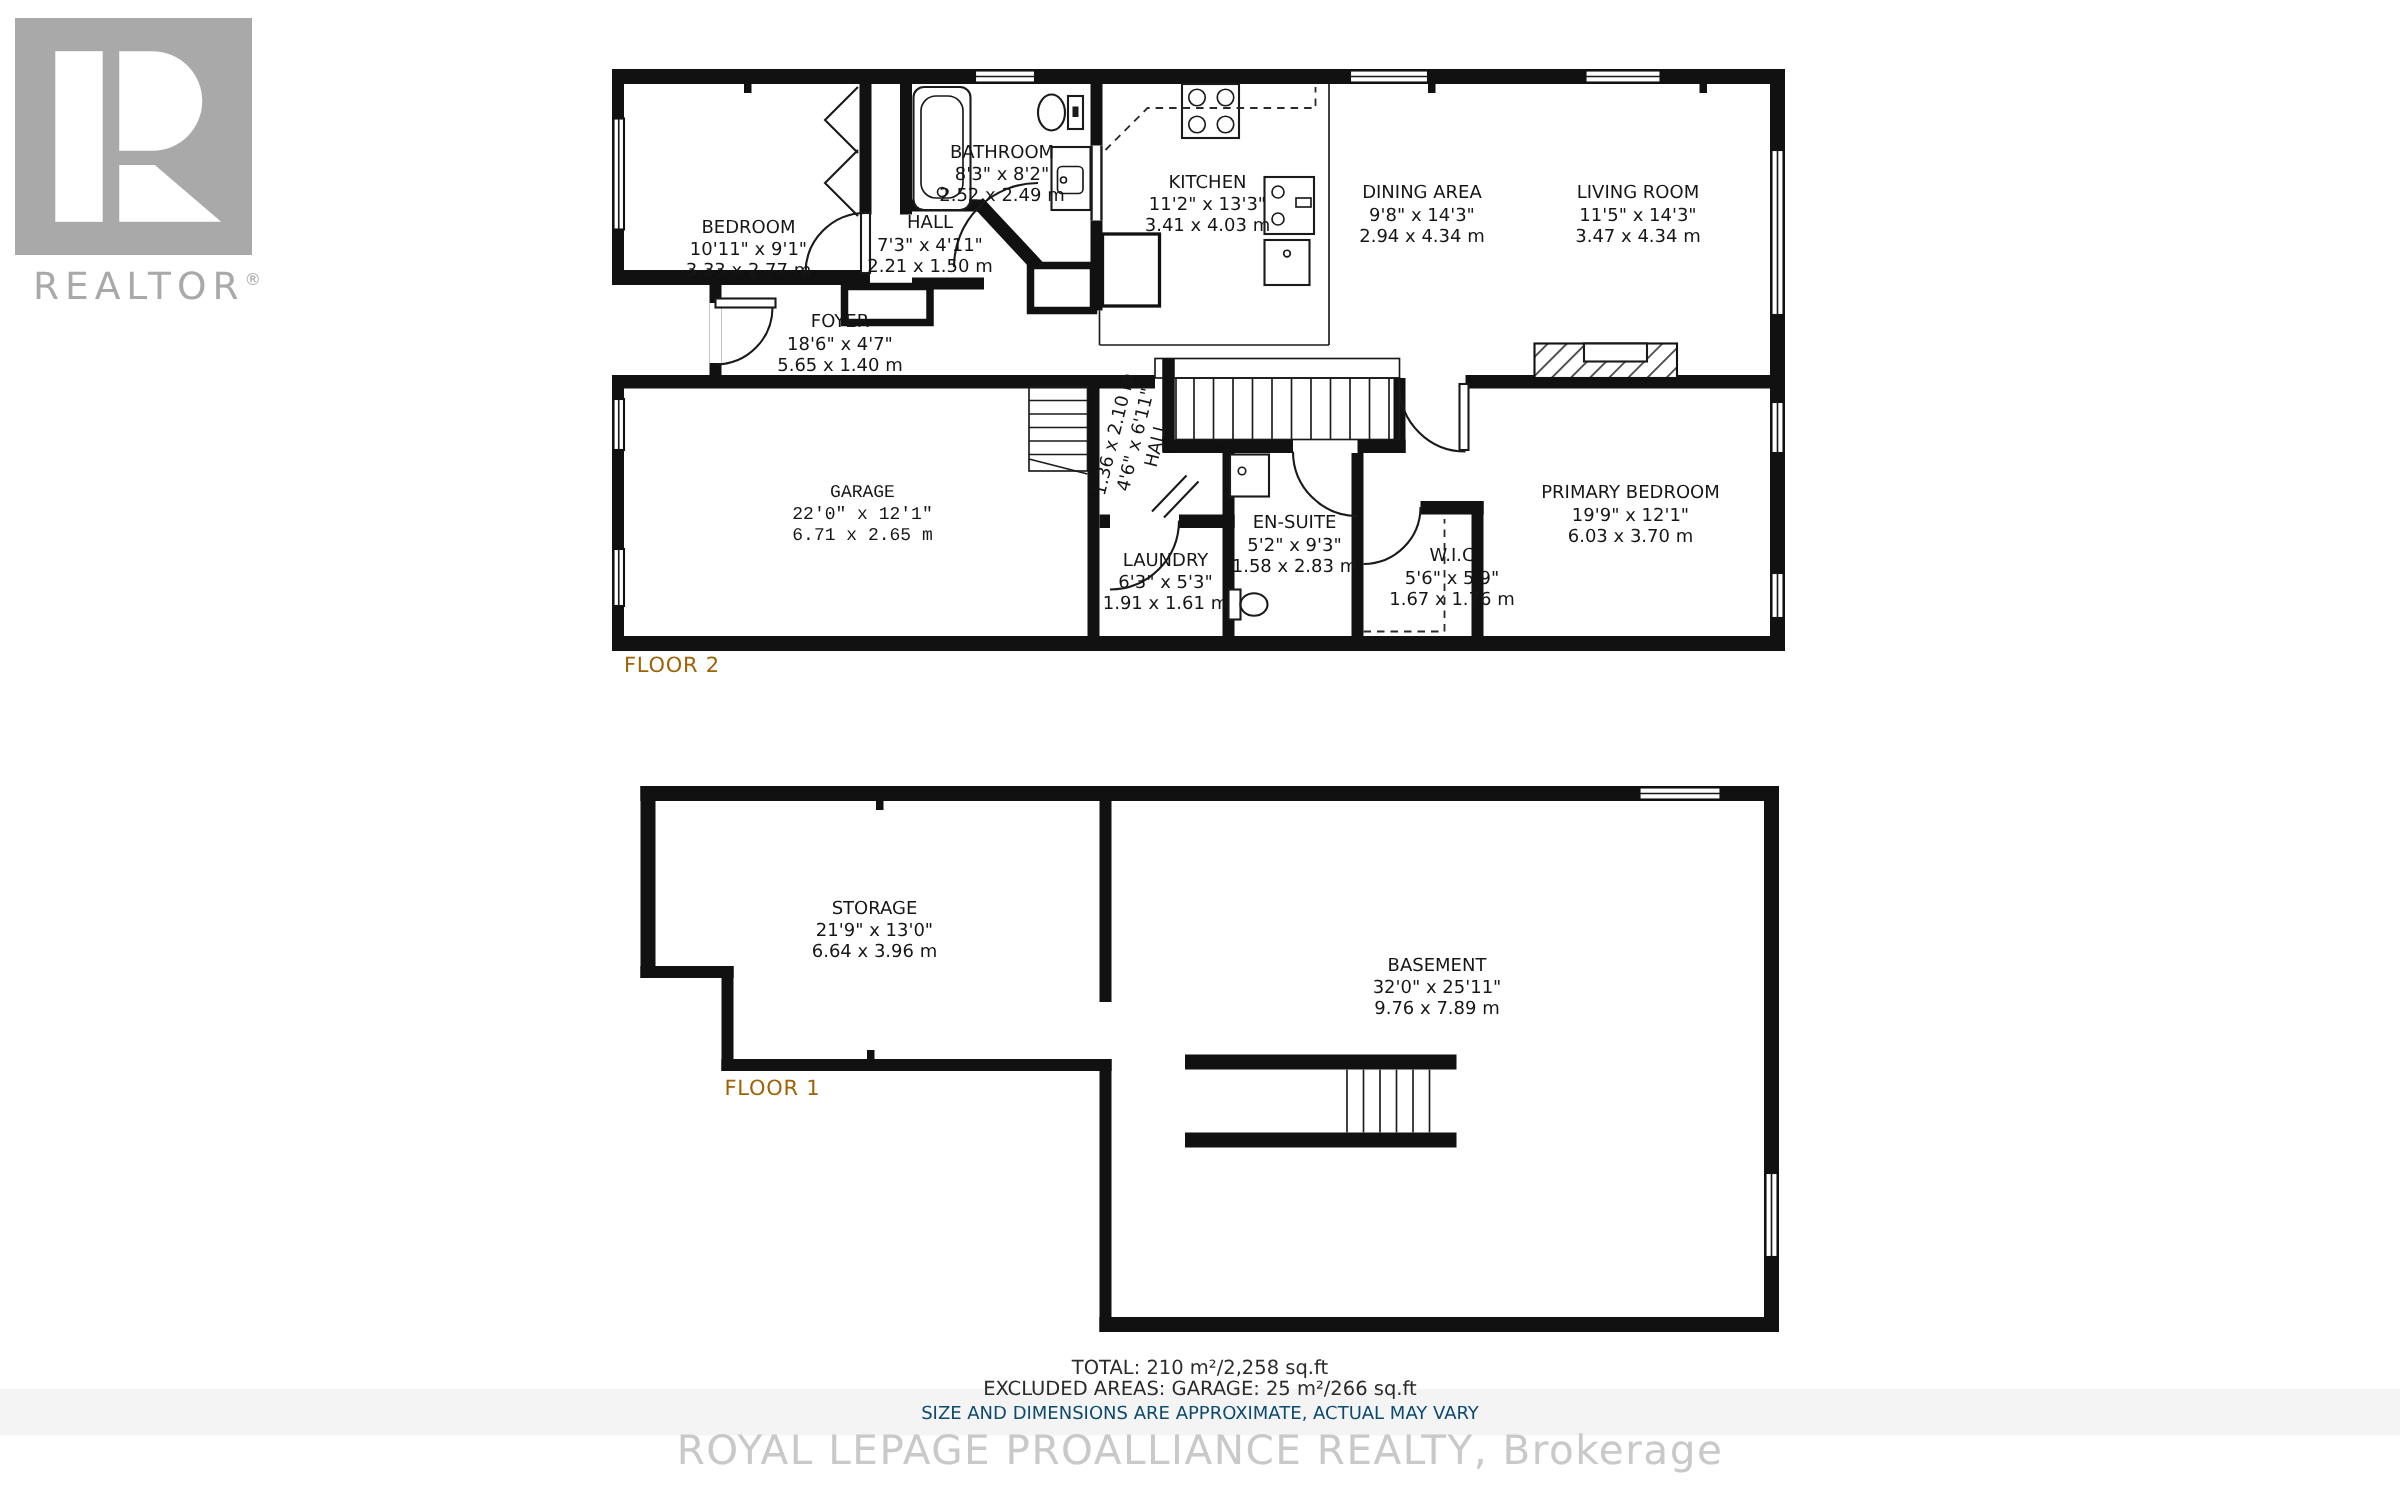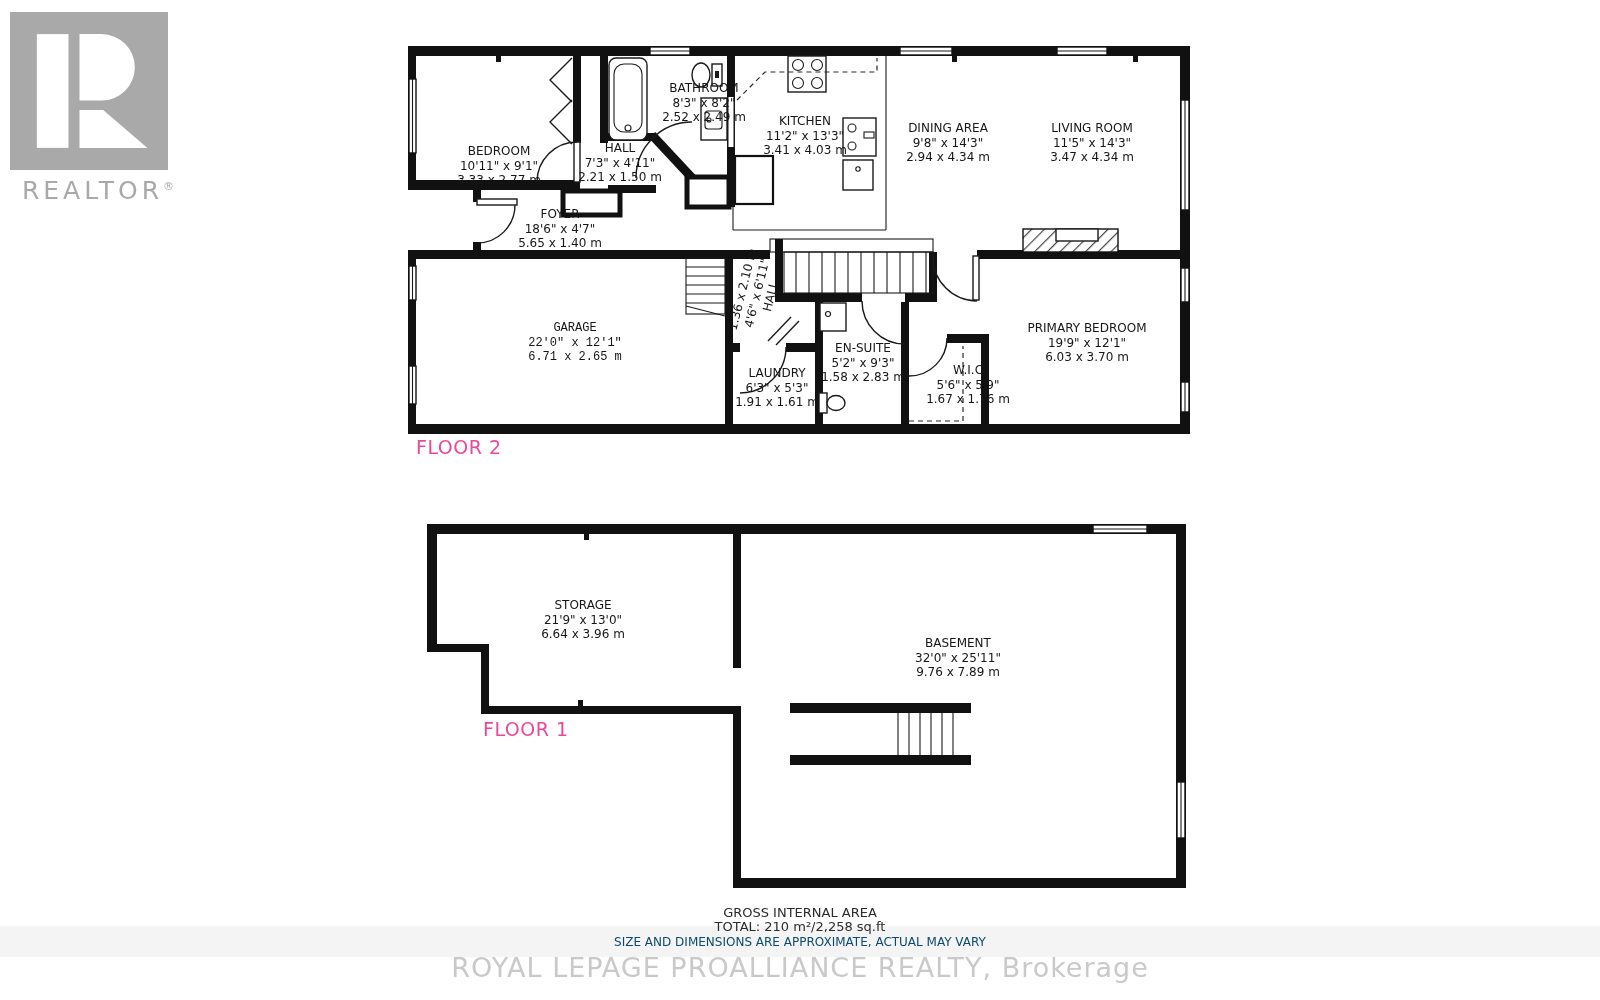--- a/index.html
+++ b/index.html
@@ -299,7 +299,7 @@
       <div>10'11" x 9'1"</div>
       <div>3.33 x 2.77 m</div>
   </div>
-  <div class="room-label" style="left:668px;top:103px;margin-left:36px;">
+  <div class="room-label" style="left:668px;top:116px;">
     <div>BATHROOM</div>
       <div>8'3" x 8'2"</div>
       <div>2.52 x 2.49 m</div>

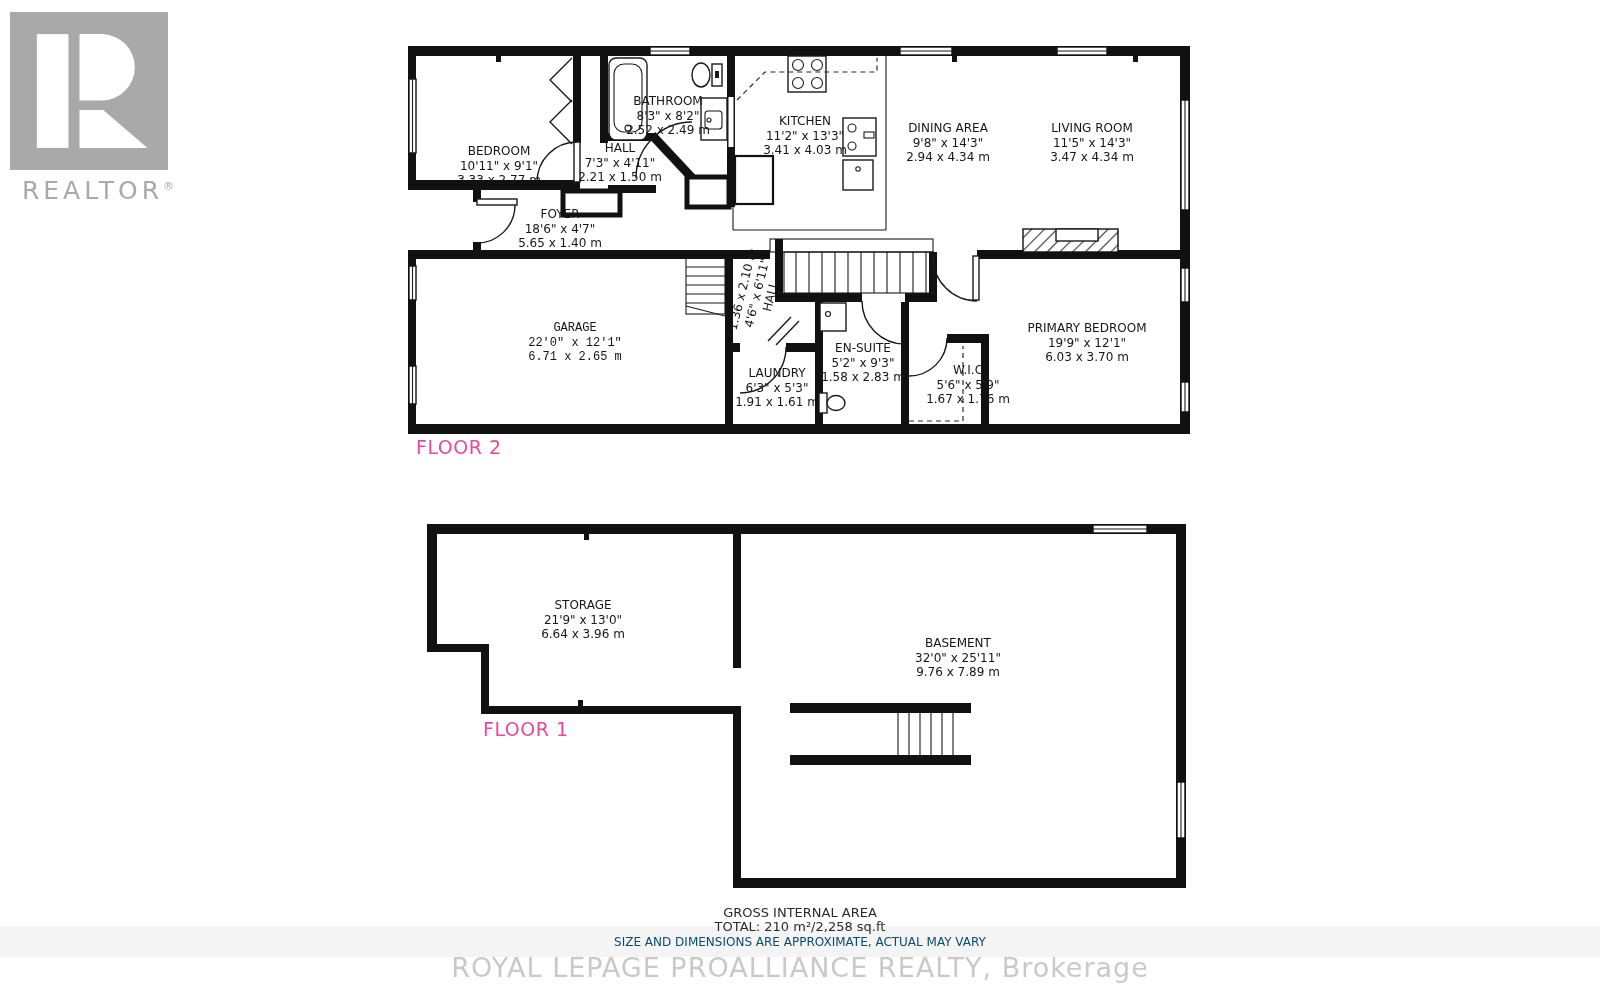--- a/index.html
+++ b/index.html
@@ -18,7 +18,7 @@
   .room-label{position:absolute;transform:translate(-50%,-50%);text-align:center;
               font-size:12px;line-height:1.22;color:#161616;white-space:nowrap;z-index:5;}
   .room-label.rot{transform:translate(-50%,-50%) rotate(-76deg);}
-  .floor-tag{position:absolute;font-size:19px;color:#ec4899;z-index:5;letter-spacing:.5px;}
+  .floor-tag{position:absolute;font-size:14px;color:#a16207;z-index:5;letter-spacing:.5px;}
   .summary{position:absolute;left:400px;top:906px;width:800px;text-align:center;z-index:4;
            font-size:13px;line-height:14.2px;color:#2b2b2b;}
   .summary .disclaimer{color:#0c4a6e;font-size:12px;margin-top:1px;}

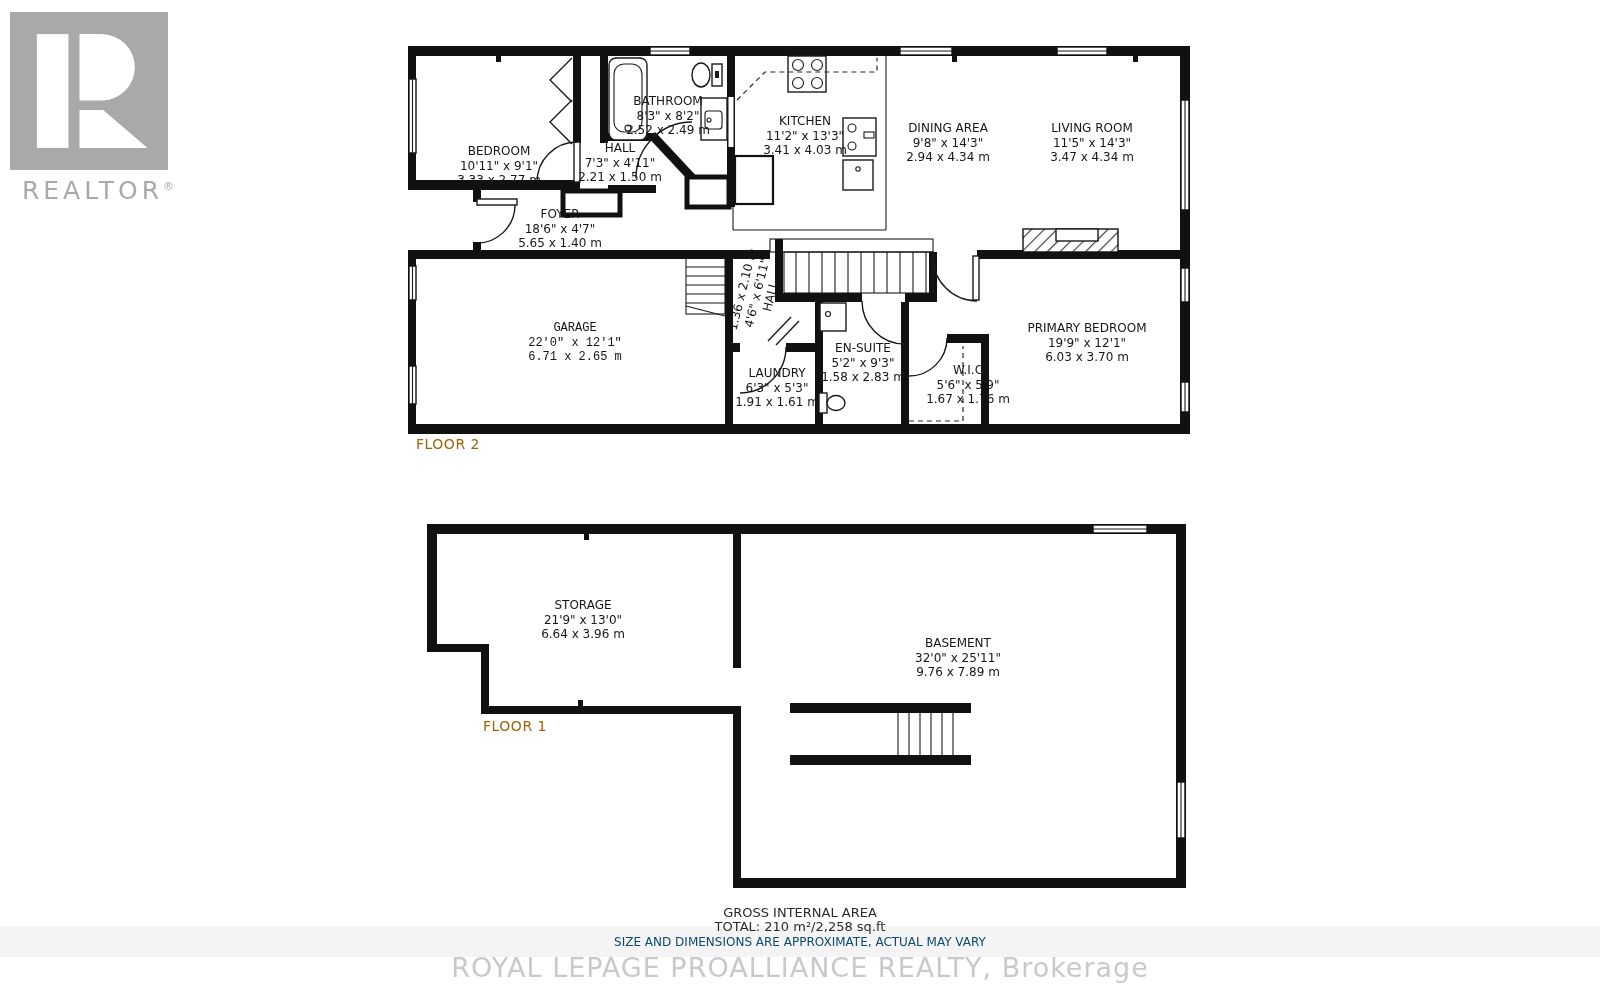--- a/index.html
+++ b/index.html
@@ -375,7 +375,6 @@
   <div class="floor-tag" style="left:483px;top:718px;">FLOOR 1</div>
 
   <div class="summary">
-    <div>GROSS INTERNAL AREA</div>
     <div>TOTAL: 210 m²/2,258 sq.ft</div>
     <div class="disclaimer">SIZE AND DIMENSIONS ARE APPROXIMATE, ACTUAL MAY VARY</div>
   </div>

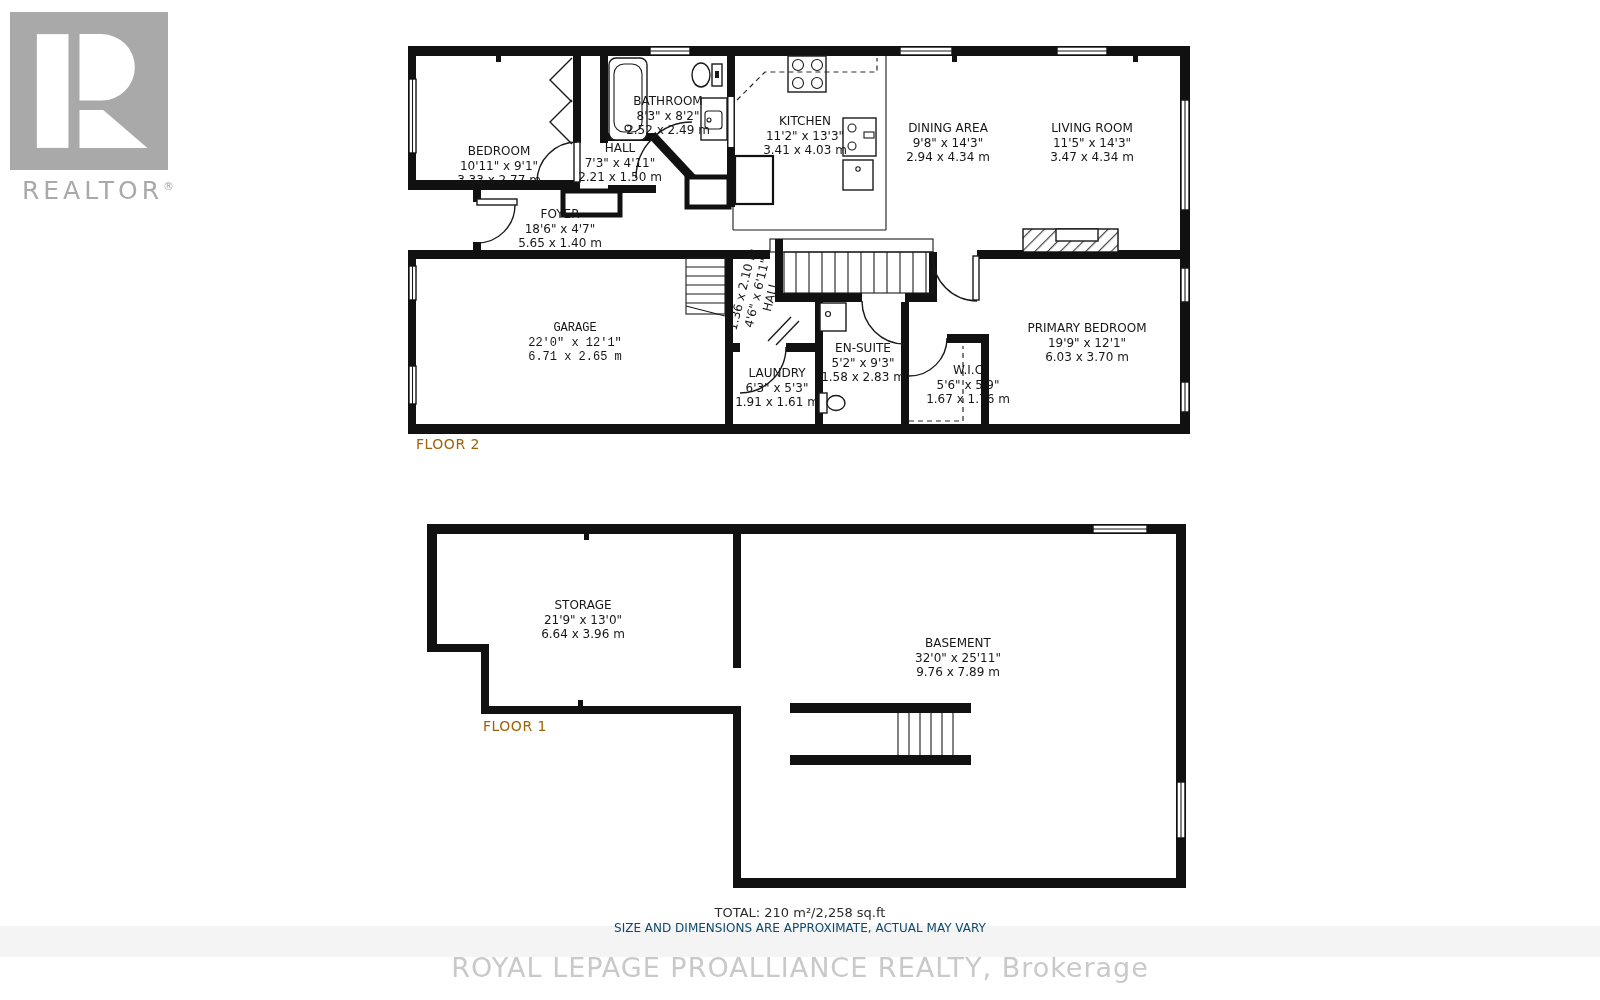--- a/index.html
+++ b/index.html
@@ -376,6 +376,7 @@
 
   <div class="summary">
     <div>TOTAL: 210 m²/2,258 sq.ft</div>
+    <div>EXCLUDED AREAS: GARAGE: 25 m²/266 sq.ft</div>
     <div class="disclaimer">SIZE AND DIMENSIONS ARE APPROXIMATE, ACTUAL MAY VARY</div>
   </div>
 

